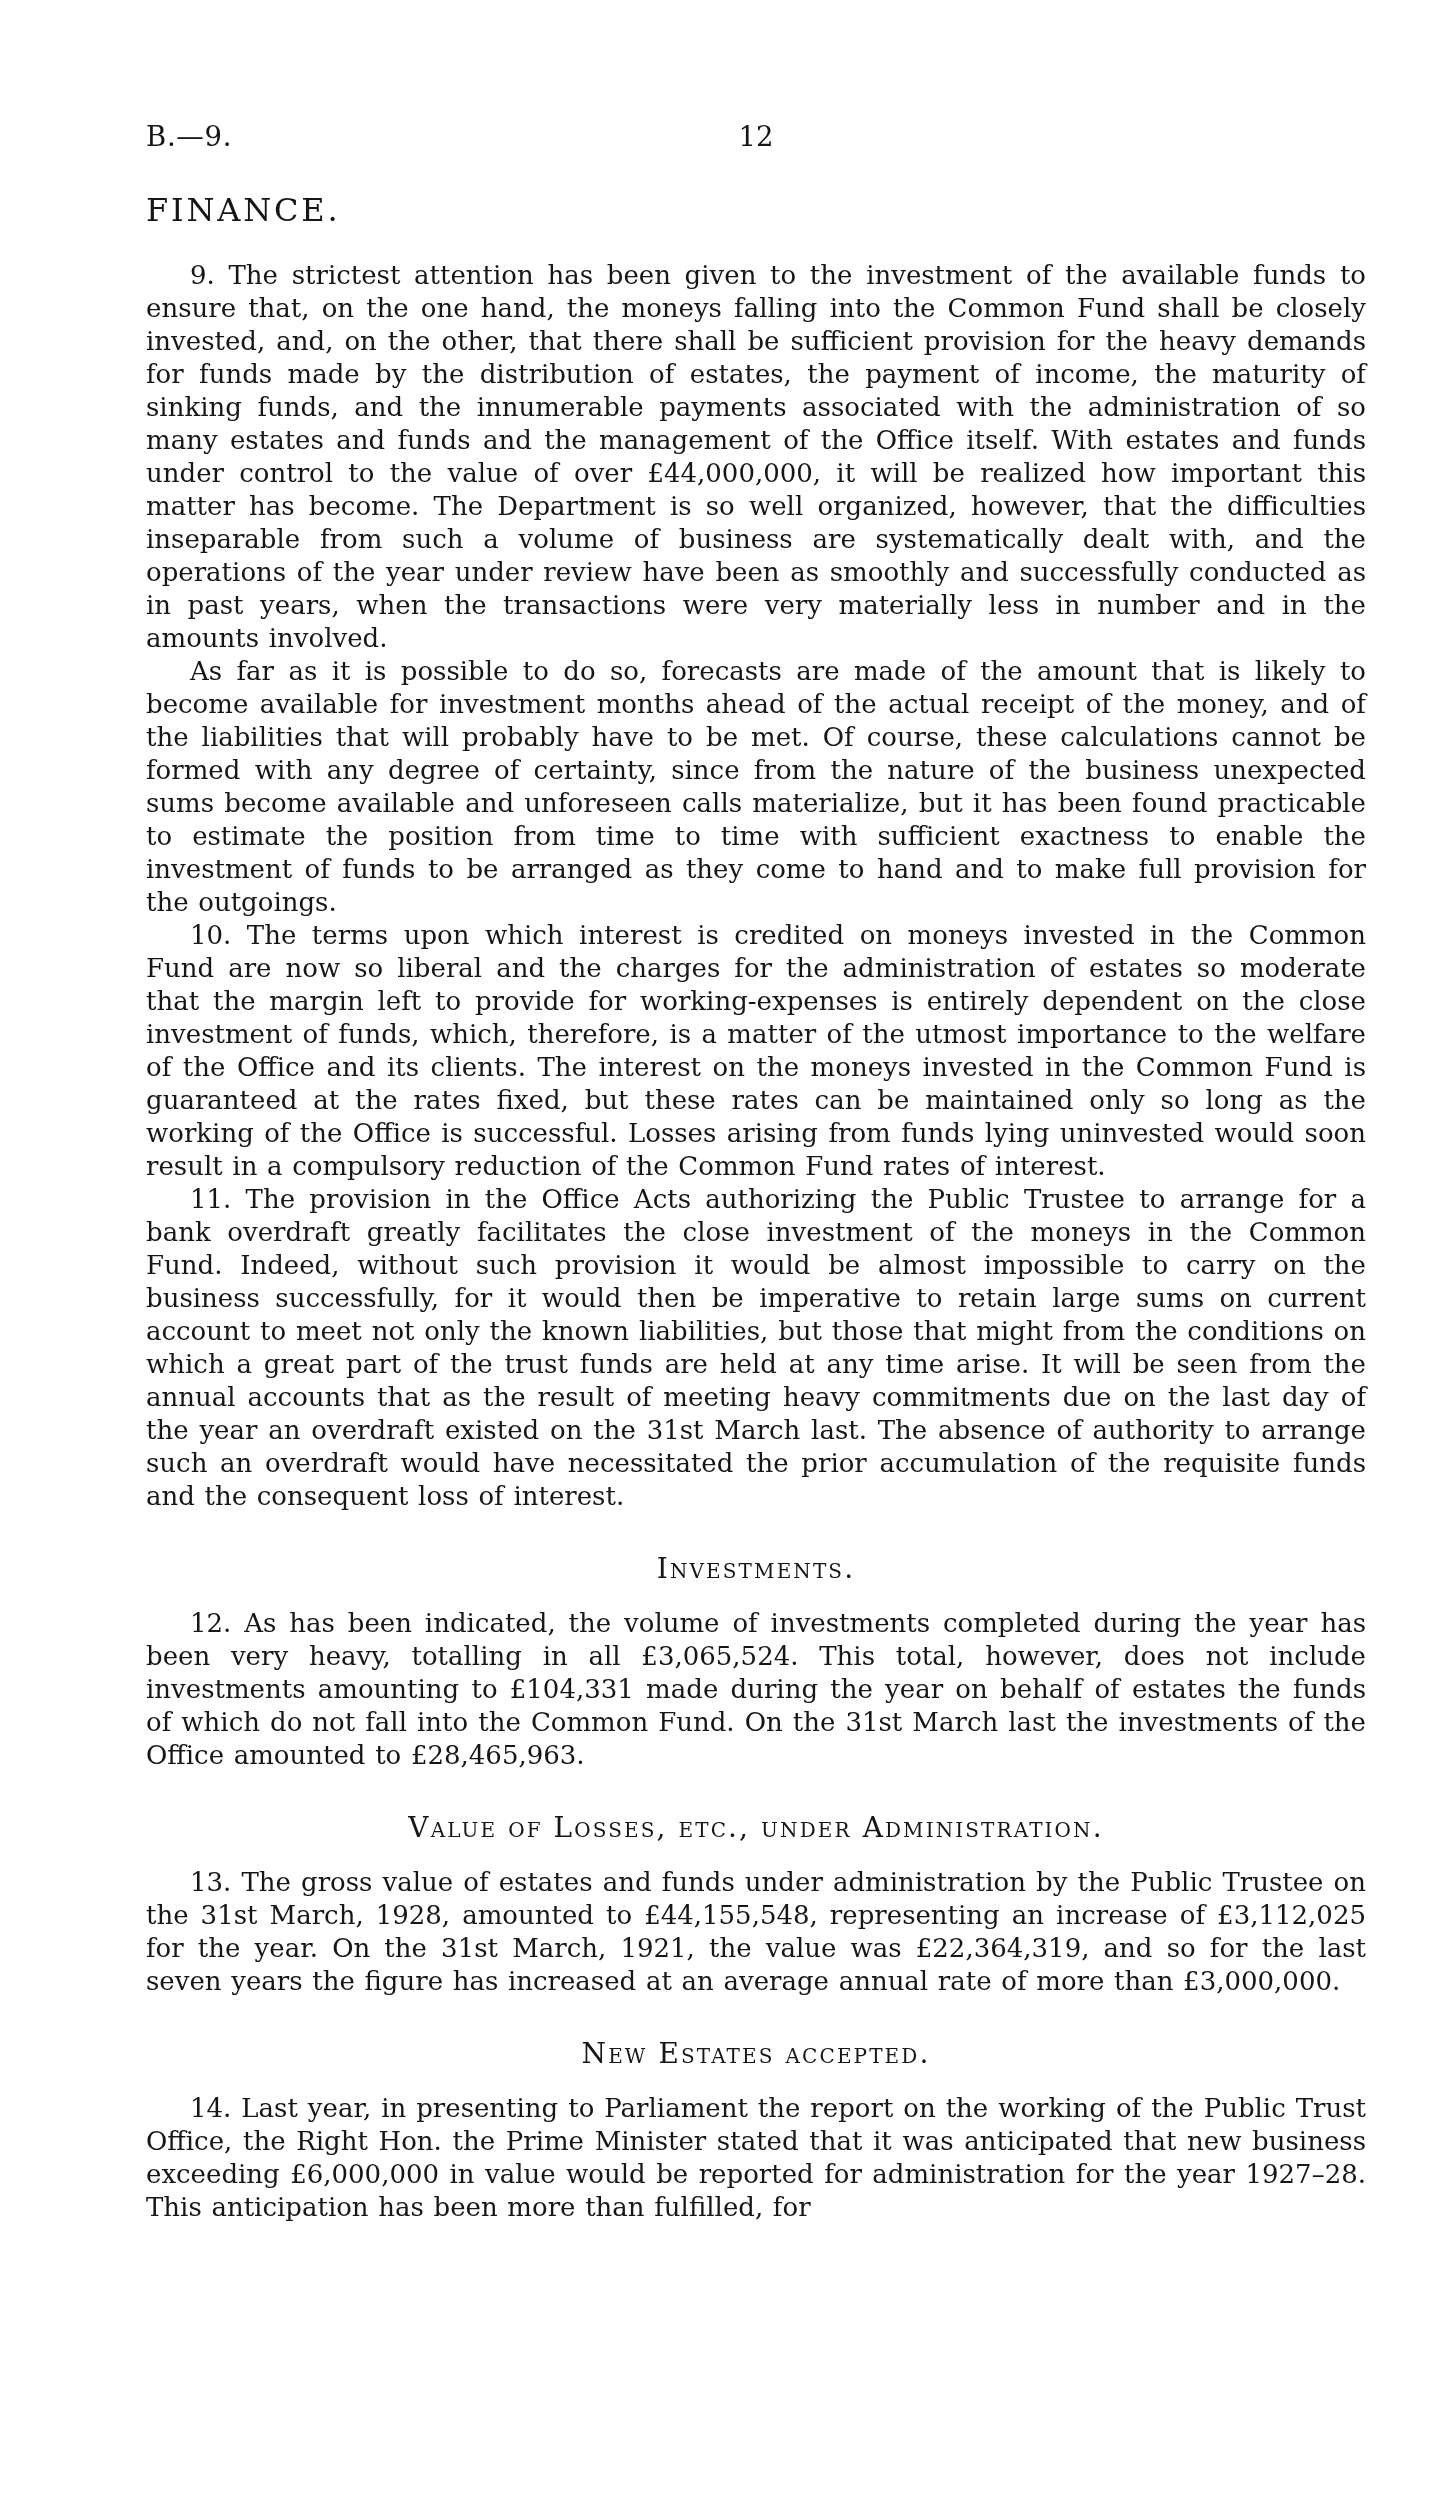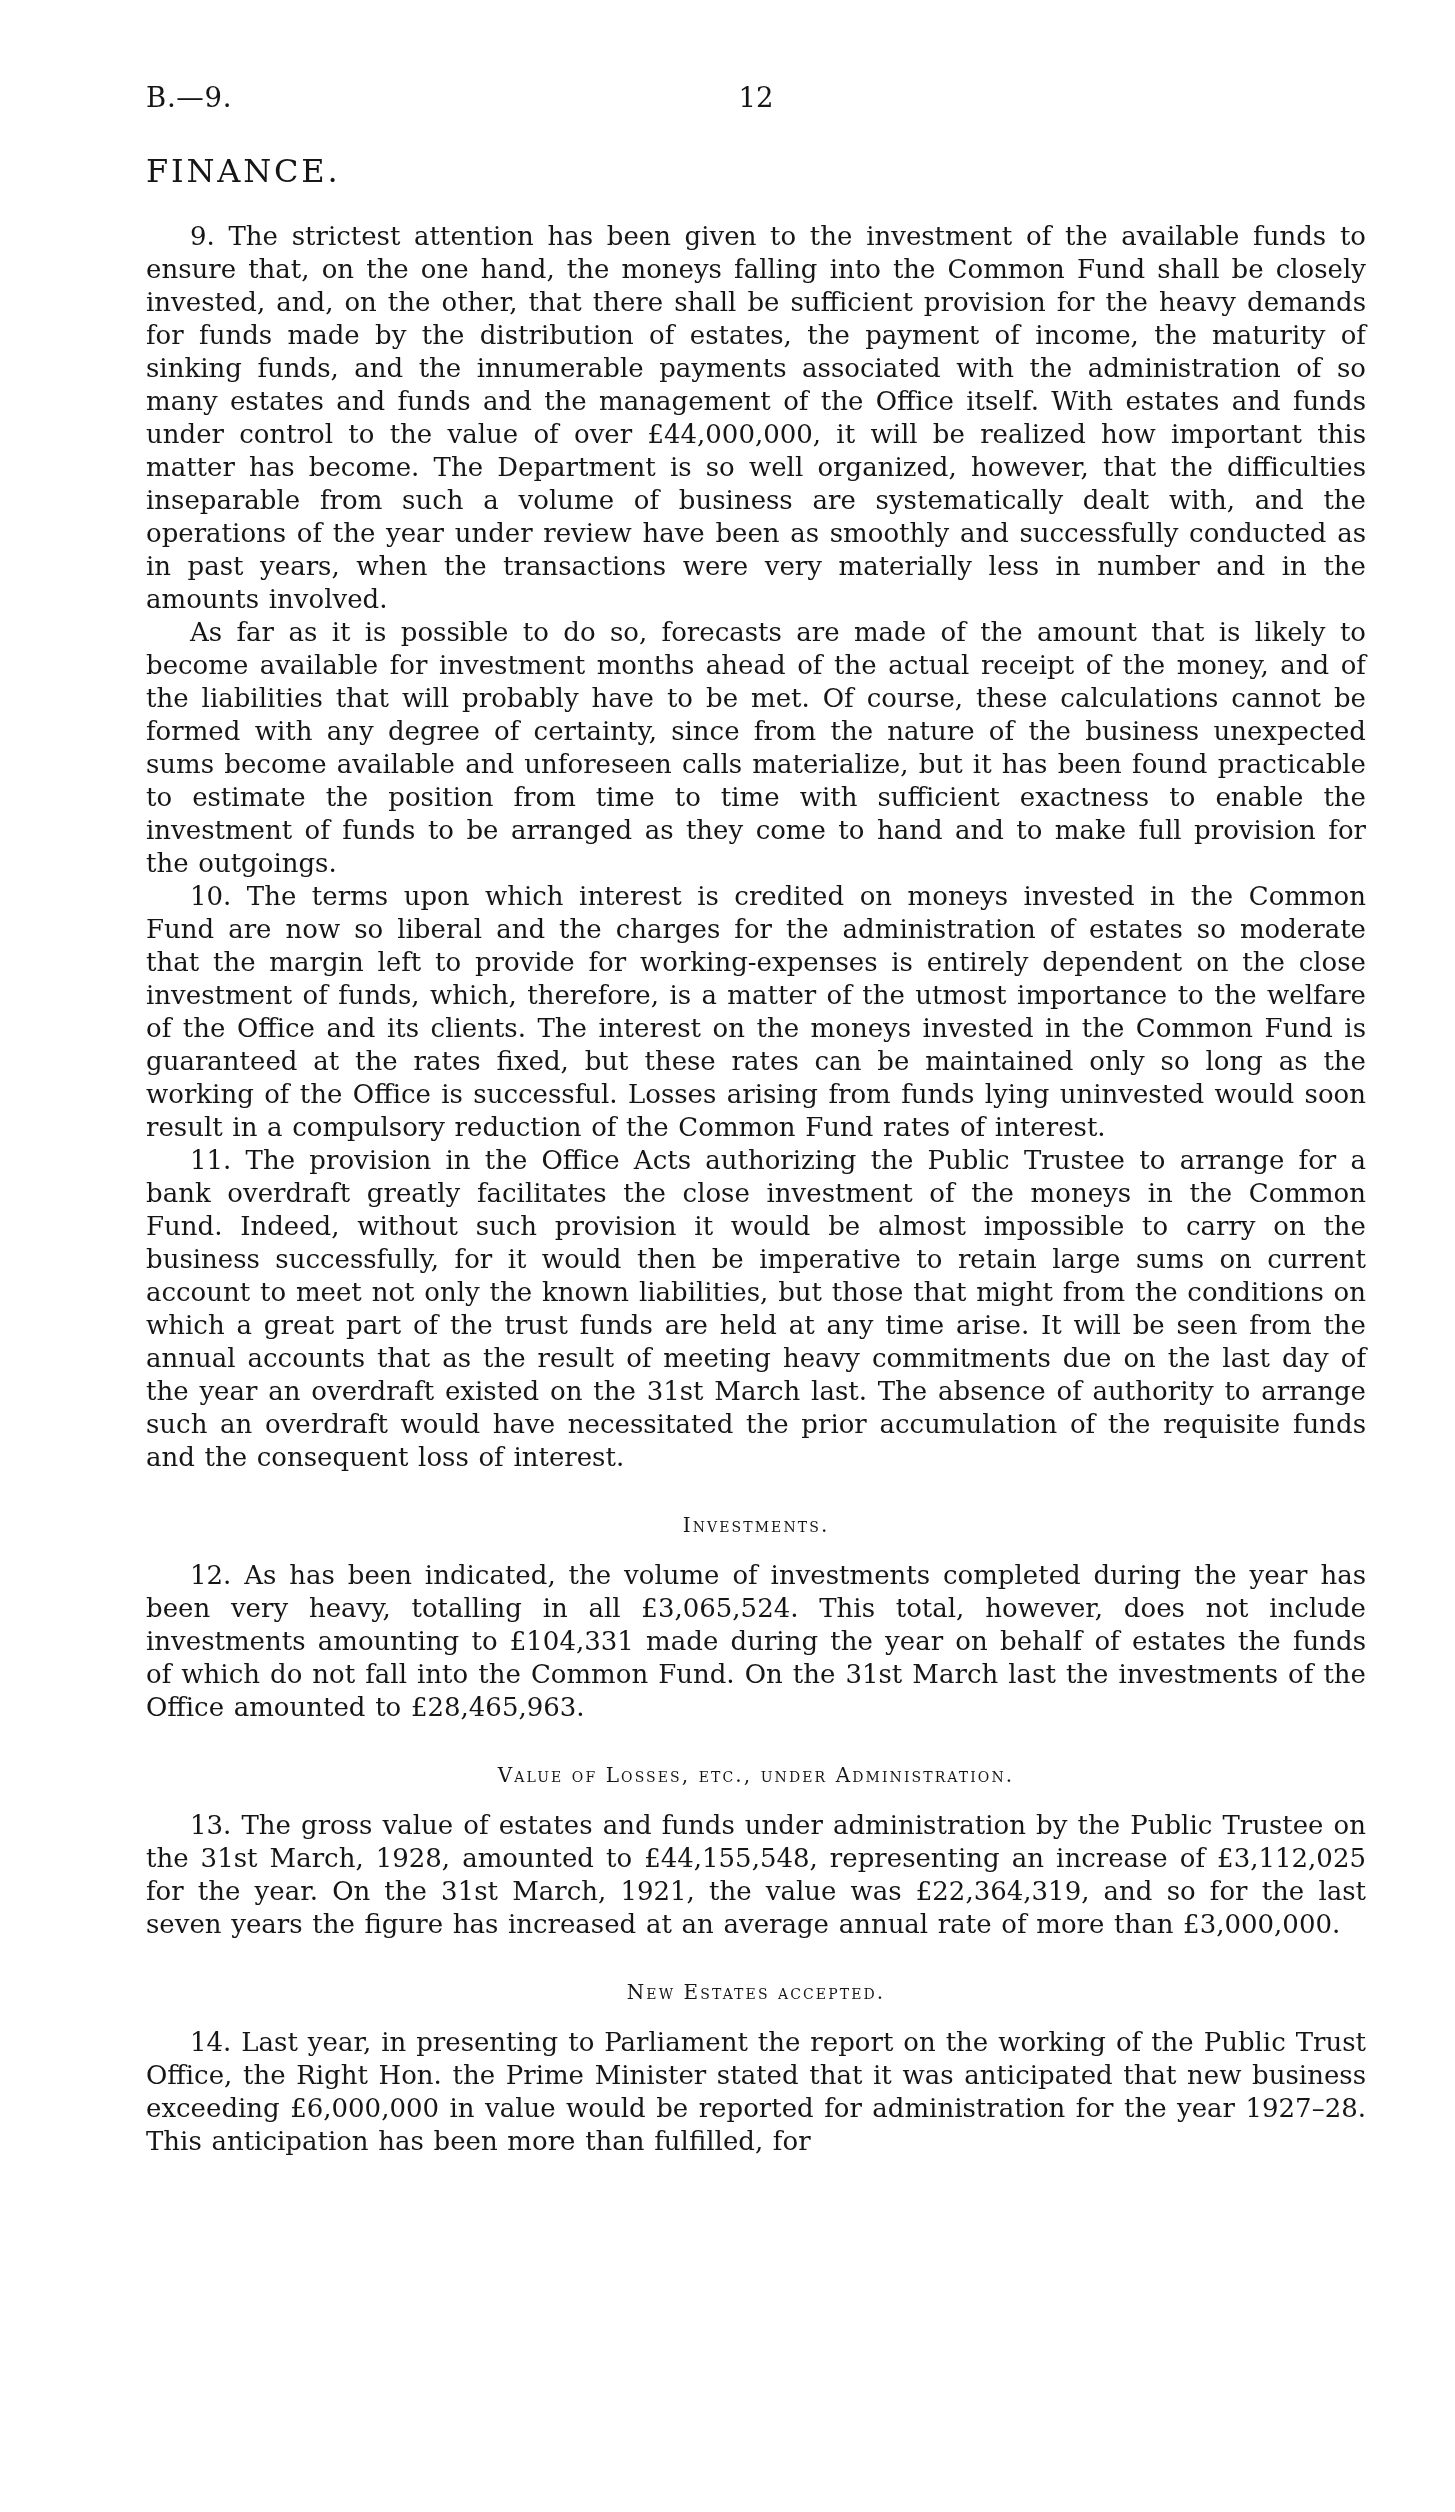--- a/index.html
+++ b/index.html
@@ -15,7 +15,7 @@
     color: #161616;
     font-family: "DejaVu Serif", "Liberation Serif", serif;
     box-sizing: border-box;
-    padding-top: 79px;
+    padding-top: 118px;
     overflow: hidden;
   }
   .content {

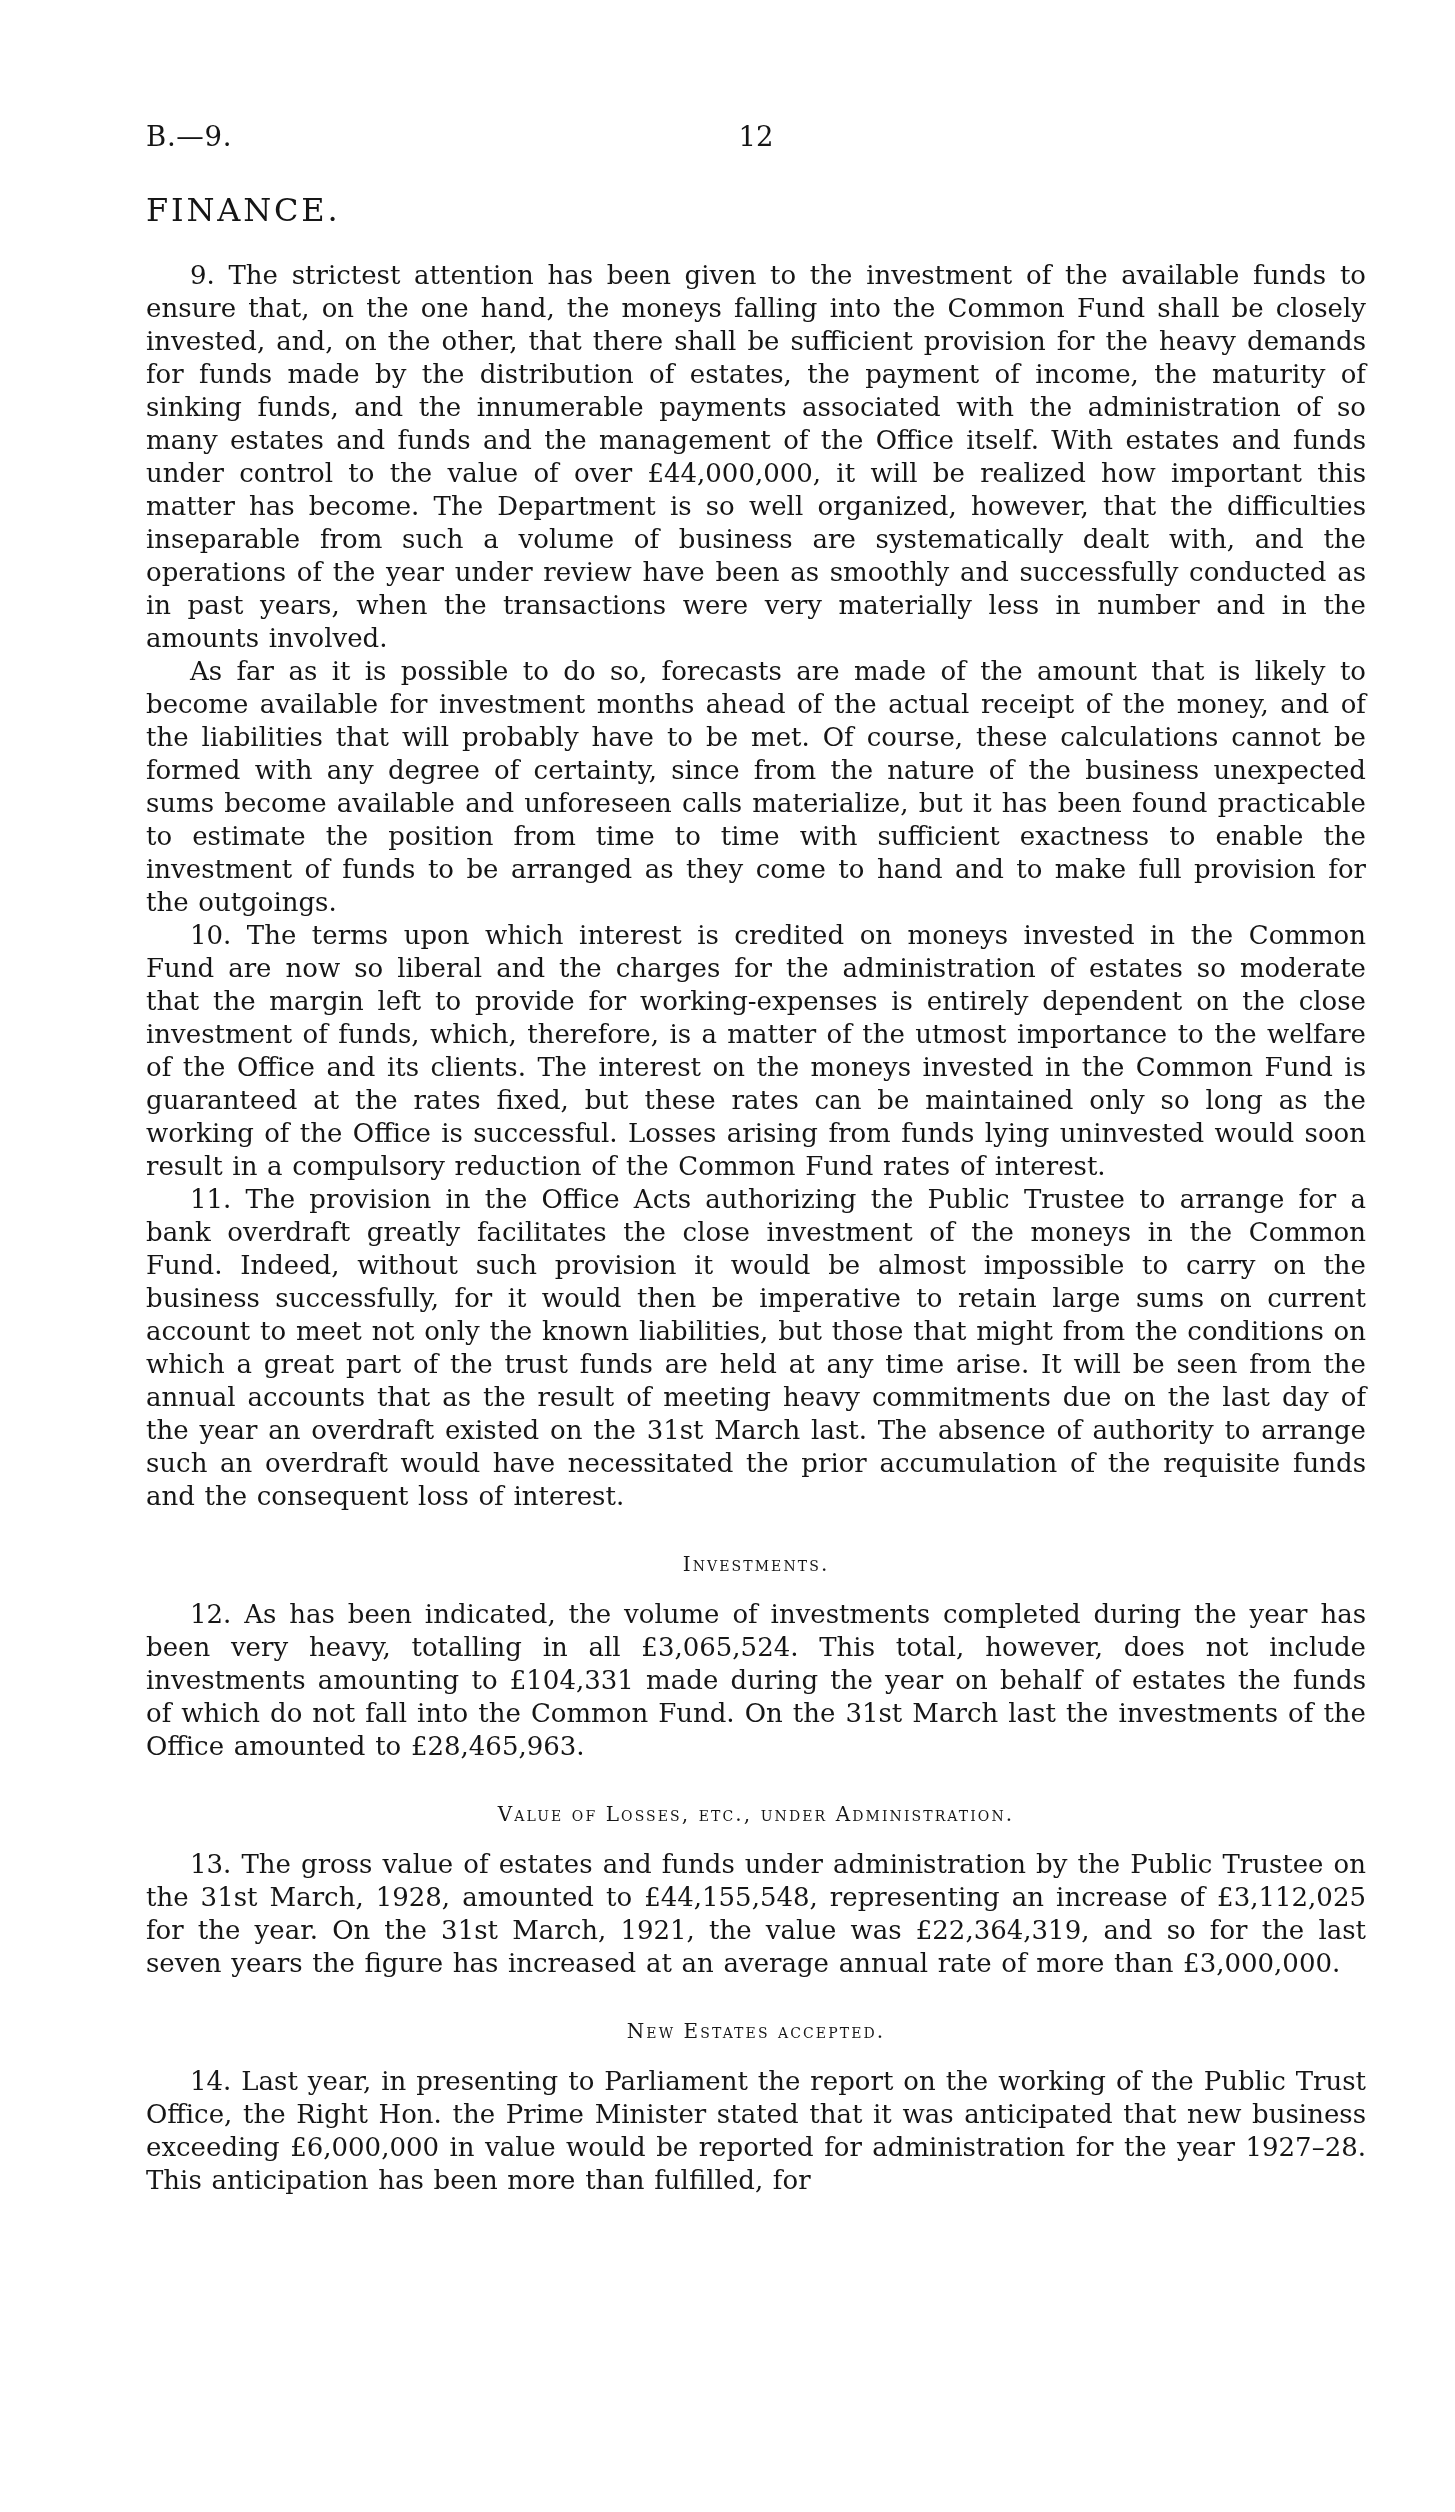--- a/index.html
+++ b/index.html
@@ -56,7 +56,7 @@
   .section-heading {
     margin: 39px 0 22px 0;
     text-align: center;
-    font-size: 20px;
+    font-size: 28px;
     font-weight: normal;
     font-variant: small-caps;
     letter-spacing: 2.1px;

